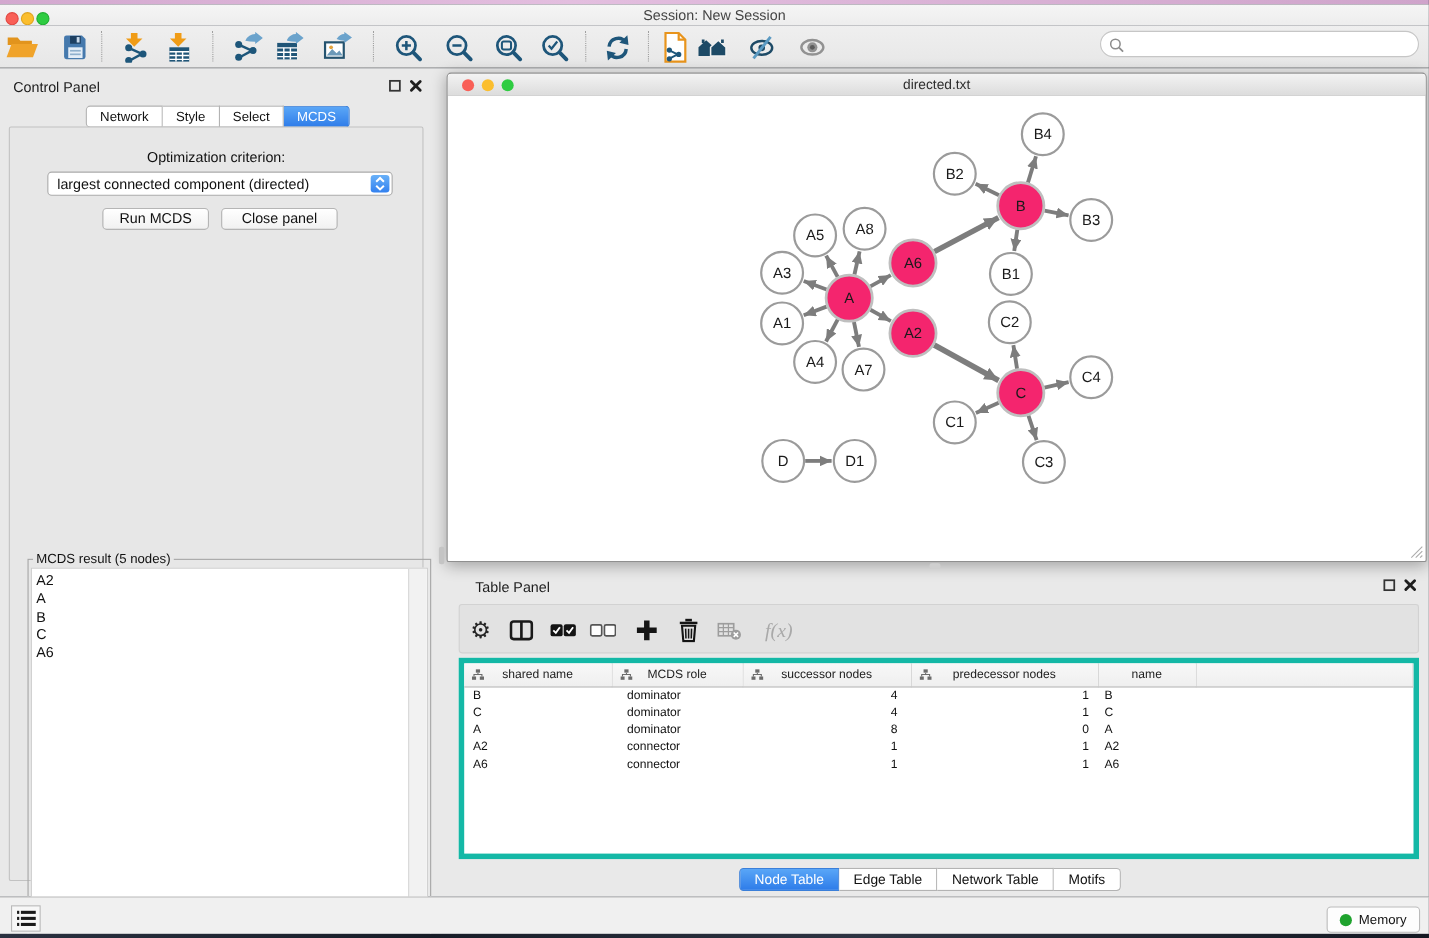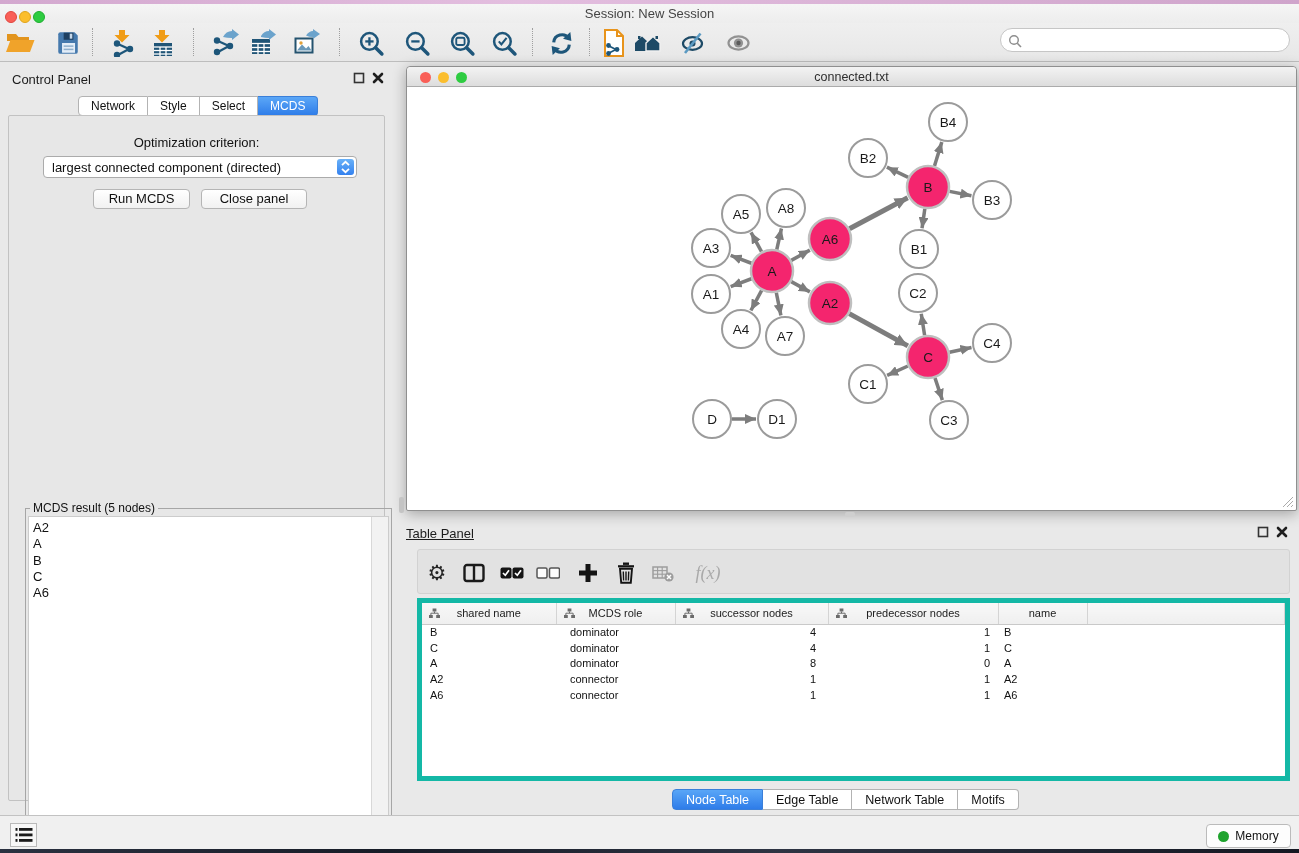--- a/index.html
+++ b/index.html
@@ -314,7 +314,7 @@
       <div class="ntl" style="left:13px;background:#f95f57;"></div>
       <div class="ntl" style="left:31px;background:#fbbe2e;"></div>
       <div class="ntl" style="left:49px;background:#2ecc41;"></div>
-      <div class="t">connected.txt</div>
+      <div class="t">directed.txt</div>
     </div>
     <svg id="graph-svg" class="graph" width="889" height="423">
         <defs>

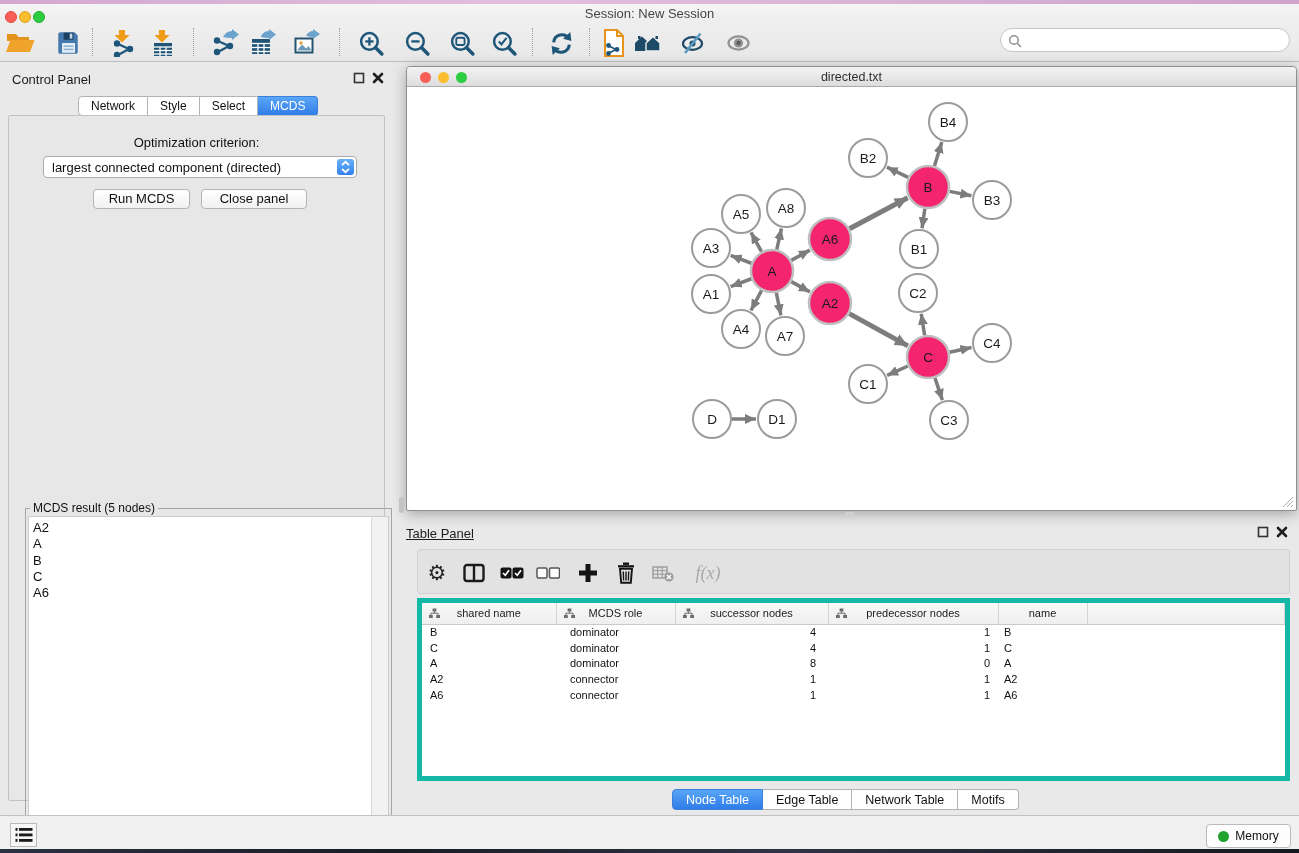--- a/index.html
+++ b/index.html
@@ -399,7 +399,7 @@
   <div class="abs split-grip-h"></div>
 
   <div class="abs" style="left:405px;top:520px;width:894px;height:295px;">
-    <div class="abs panel-title" style="left:1px;top:6px;text-decoration:underline;">Table Panel</div>
+    <div class="abs panel-title" style="left:27px;top:6px;">Table Panel</div>
     <div class="abs winbtn" style="left:851px;top:5px;">
       <svg width="12" height="12" viewBox="0 0 12 12">
           <rect x="1.5" y="1.5" width="9" height="9" fill="none" stroke="#333" stroke-width="1.6"></rect>

